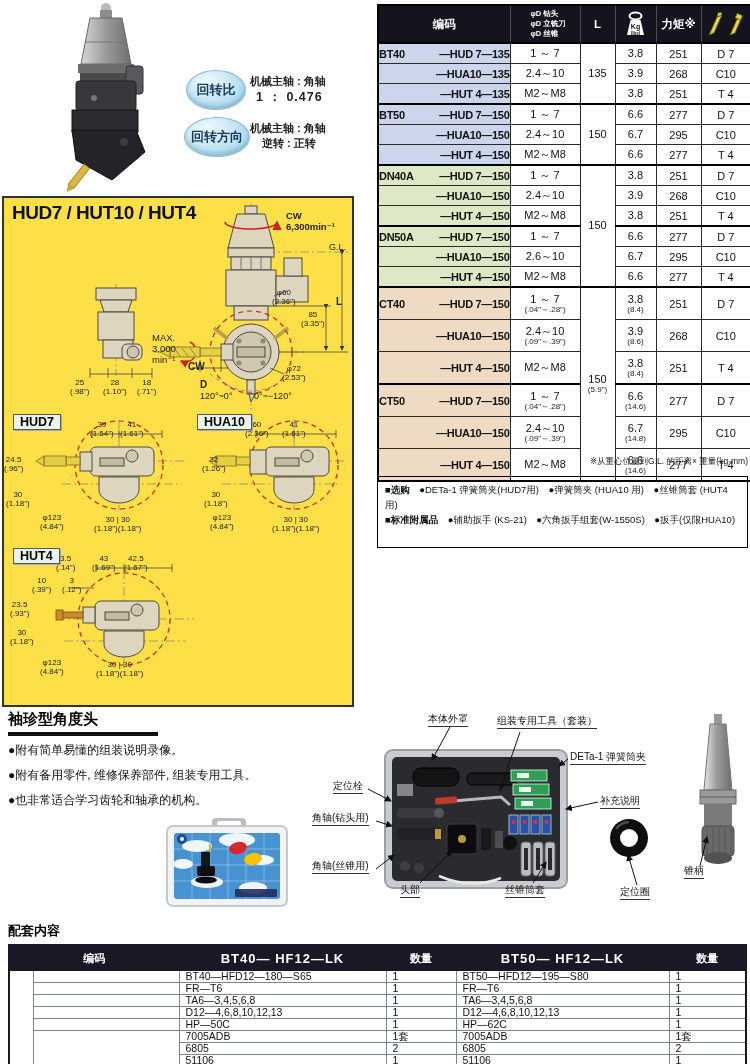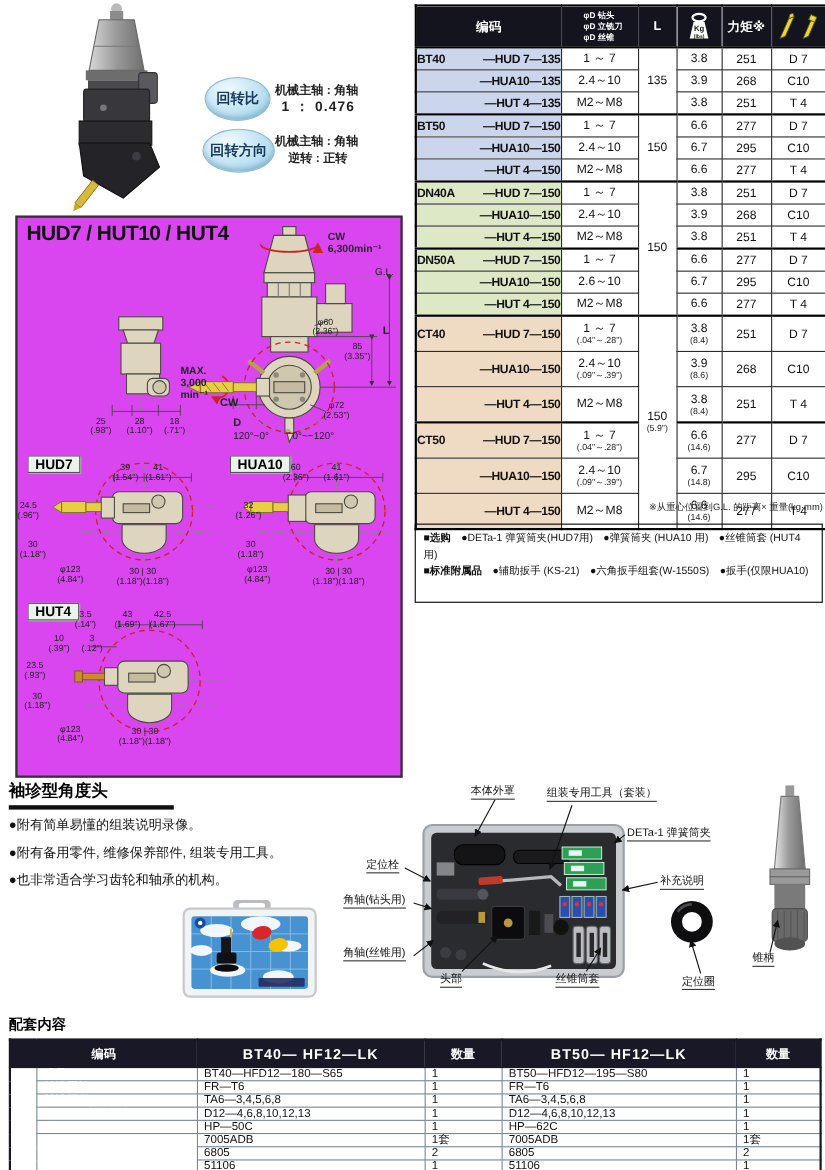--- a/index.html
+++ b/index.html
@@ -14,7 +14,7 @@
   .hline{position:absolute;font-size:11px;font-weight:700;color:#222;white-space:pre;}
   .hline.big{font-size:12.5px;letter-spacing:1px;}
   
-  .panel{position:absolute;left:14px;top:196px;width:348px;height:507px;border:2px solid #333;background:#d946ef;}
+  .panel{position:absolute;left:2px;top:196px;width:348px;height:507px;border:2px solid #333;background:#fde047;}
   .ptitle{position:absolute;left:8px;top:4px;font-size:19px;font-weight:700;letter-spacing:-.5px;color:#111;}
   .dim{position:absolute;font-size:8px;line-height:1.15;text-align:center;white-space:pre-line;color:#222;}
   .dim.b{font-size:10px;font-weight:700;}

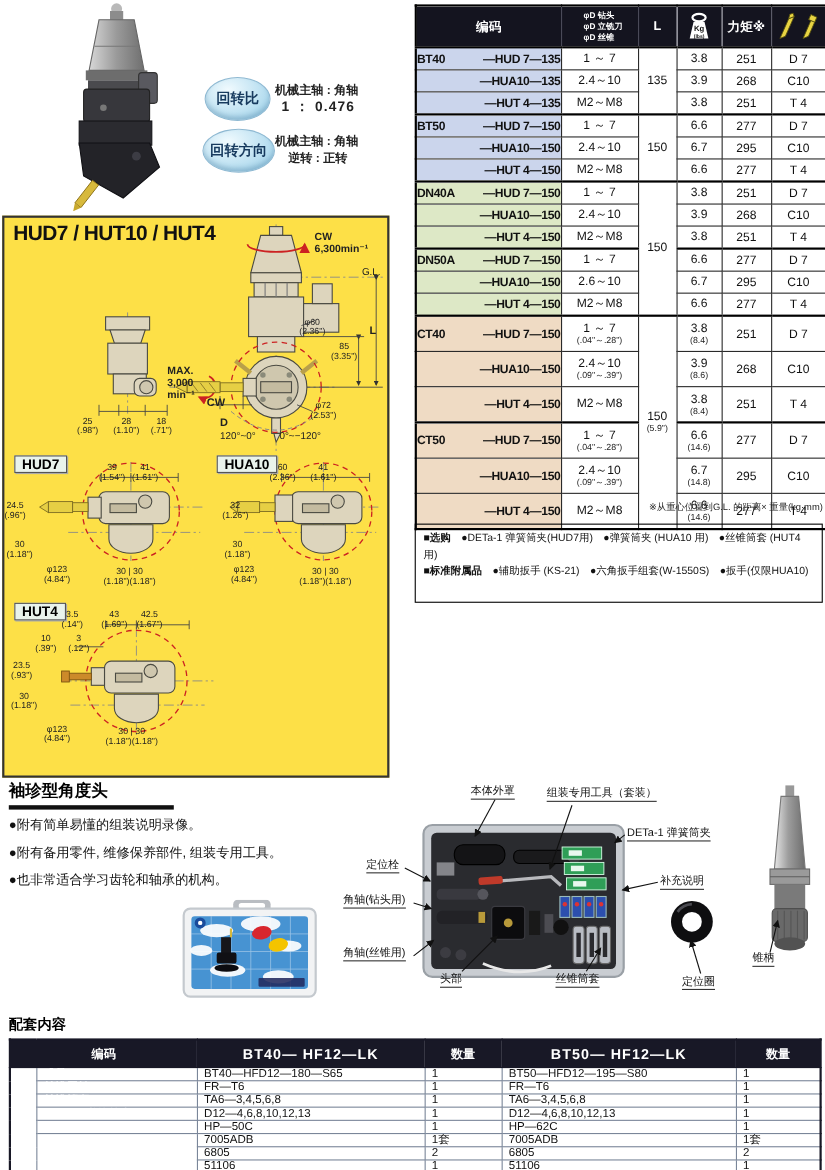--- a/index.html
+++ b/index.html
@@ -18,7 +18,7 @@
   .ptitle{position:absolute;left:8px;top:4px;font-size:19px;font-weight:700;letter-spacing:-.5px;color:#111;}
   .dim{position:absolute;font-size:8px;line-height:1.15;text-align:center;white-space:pre-line;color:#222;}
   .dim.b{font-size:10px;font-weight:700;}
-  .dim.l{text-align:left;font-weight:bold;}
+  .dim.l{text-align:left;}
   .dlabel{position:absolute;background:#e9f3ec;border:1.5px solid #555;font-weight:700;font-size:12.5px;
           padding:0 6px;box-shadow:1px 1px 0 #aaa;color:#000;}
   

